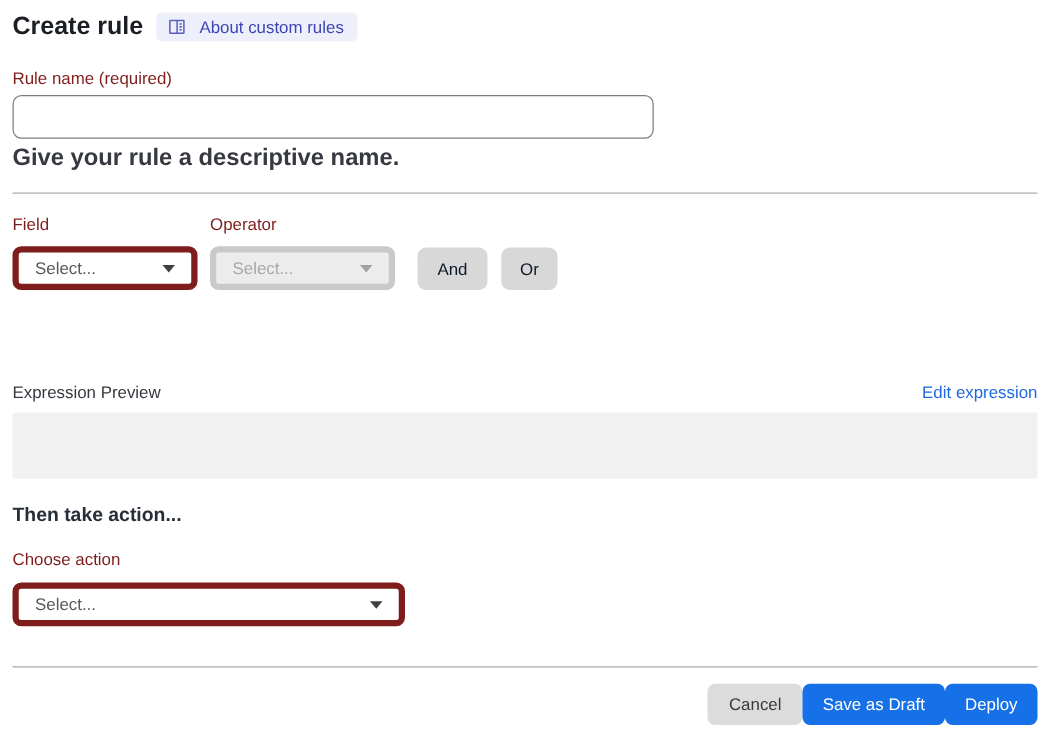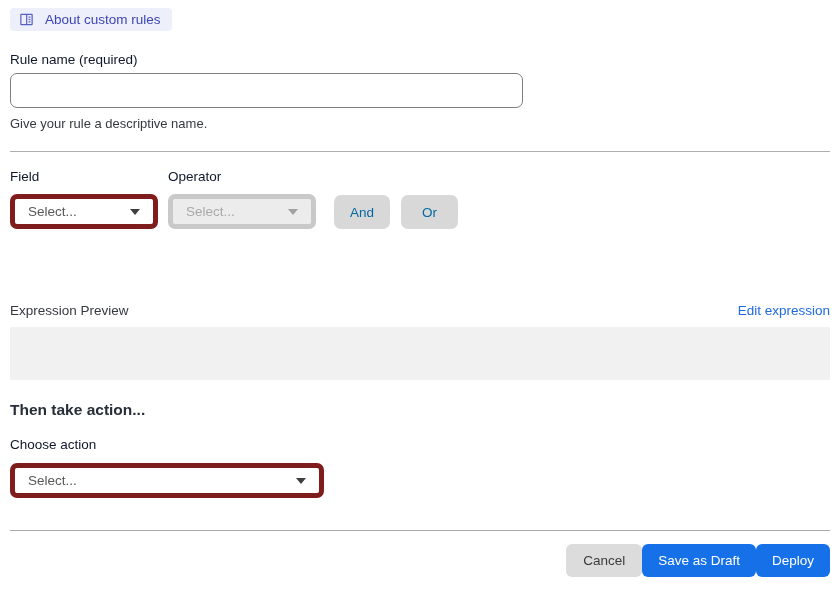--- a/index.html
+++ b/index.html
@@ -90,6 +90,7 @@
 <div class="page">
 
   <div class="header-row">
+    <h1 class="page-title">Create rule</h1>
     <a class="about-badge">
       <span>
         <svg width="15" height="15" viewBox="0 0 16 16" fill="none" stroke="#5a5fc0" stroke-width="1.3">

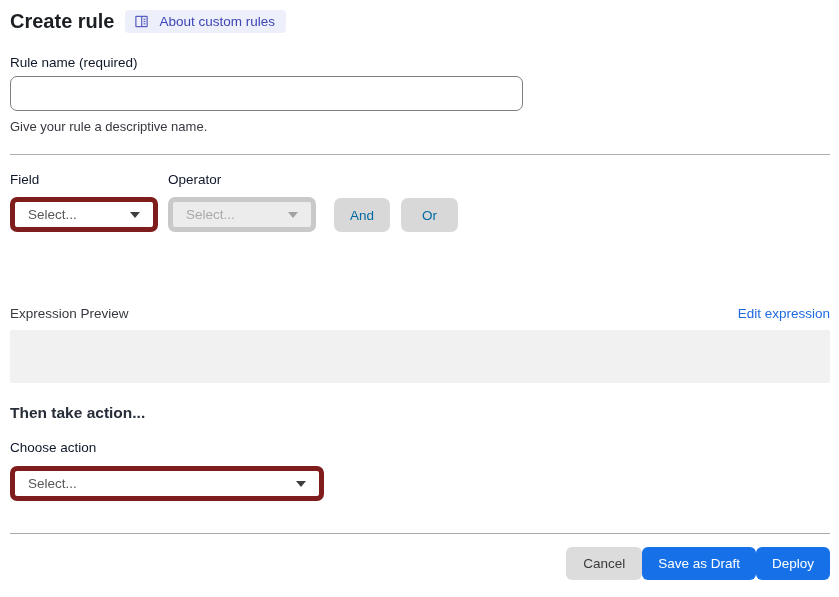--- a/index.html
+++ b/index.html
@@ -18,7 +18,7 @@
   .about-badge svg { display: block; }
 
   
-  .field-label { display: block; font-size: 13.5px; color: #0f172a; line-height: 17px; }
+  .field-label { display: block; font-size: 13.5px; color: #7f1d1d; line-height: 17px; }
   .rule-name-label { margin-top: 20px; }
   .text-input {
     margin-top: 5px; width: 513px; height: 35px;

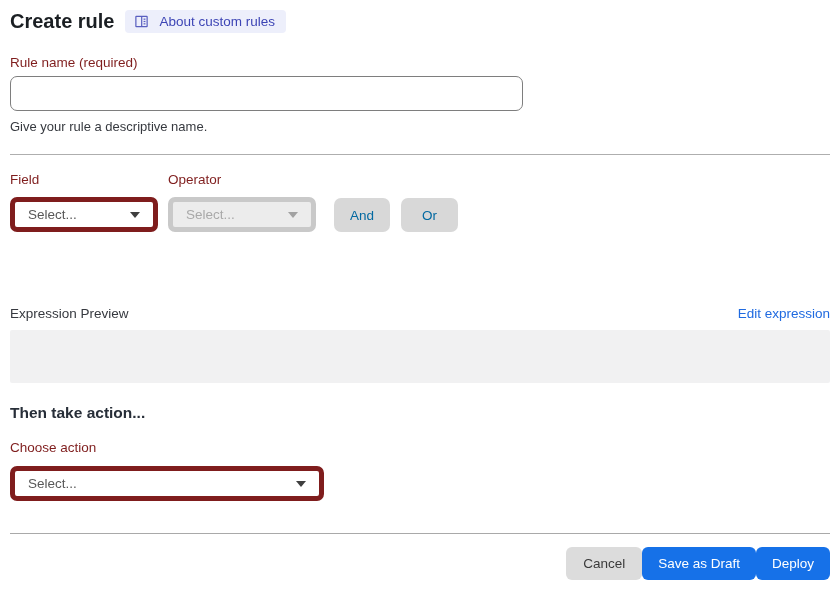--- a/index.html
+++ b/index.html
@@ -25,7 +25,7 @@
     border: 1px solid #7e7e7e; border-radius: 7px; background: #fff;
     font-family: inherit; font-size: 13.5px; padding: 0 10px; color: #222; outline: none;
   }
-  .help-text { margin-top: 7px; font-size: 13px; color: #36393f; line-height: 17px; }
+  .help-text { margin-top: 7px; font-size: 19px; color: #36393f; line-height: 17px; font-weight: bold; }
 
   .divider { border: none; border-top: 1px solid #aeaeae; margin-top: 19px; }
 

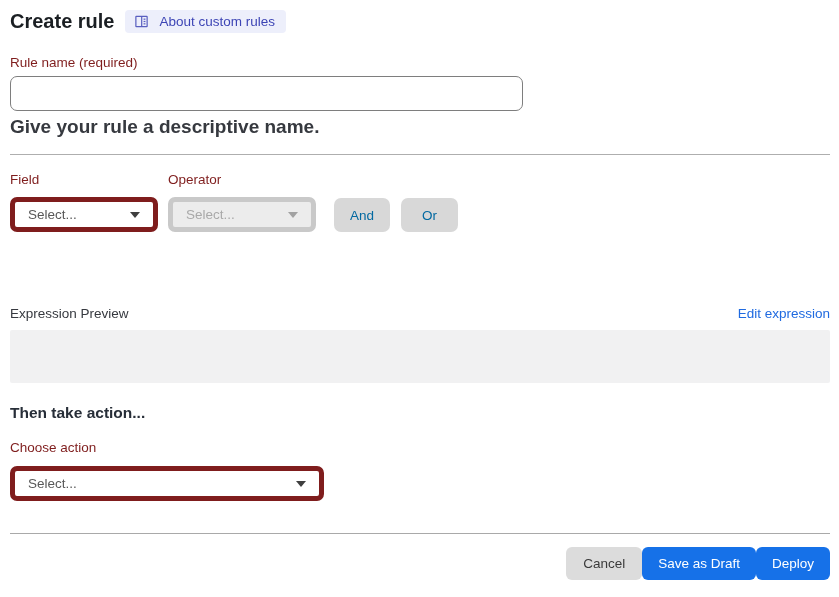--- a/index.html
+++ b/index.html
@@ -60,7 +60,7 @@
   }
 
   .chip-btn {
-    height: 34px; background: #d8d8d8; color: #0369a1; border: none;
+    height: 34px; background: #d8d8d8; color: #0f172a; border: none;
     border-radius: 7px; font-family: inherit; font-size: 13.5px; cursor: pointer;
   }
   .chip-and { width: 56px; } .chip-or { width: 57px; }

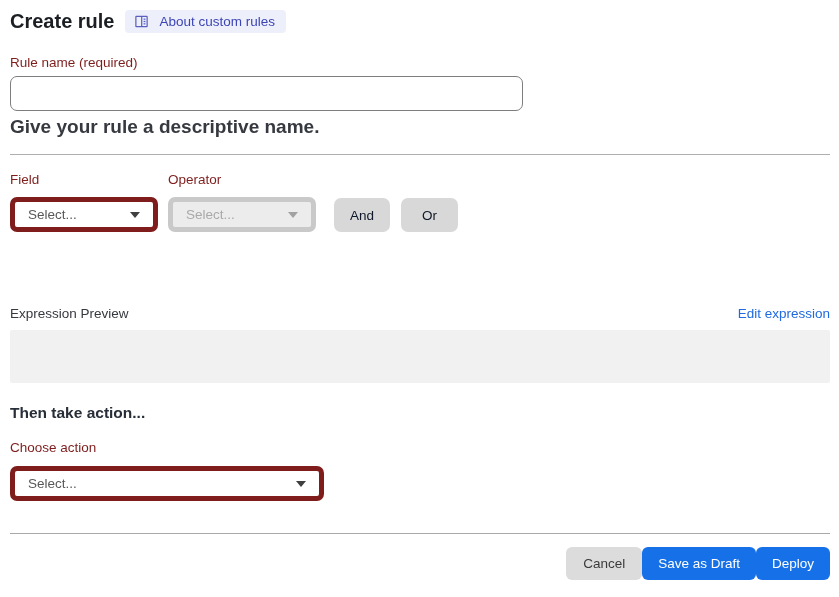--- a/index.html
+++ b/index.html
@@ -63,7 +63,7 @@
     height: 34px; background: #d8d8d8; color: #0f172a; border: none;
     border-radius: 7px; font-family: inherit; font-size: 13.5px; cursor: pointer;
   }
-  .chip-and { width: 56px; } .chip-or { width: 57px; }
+  .chip-and { width: 56px; } .chip-or { width: 45px; }
 
   
   .preview-header { display: flex; justify-content: space-between; align-items: baseline; margin-top: 74px; }

